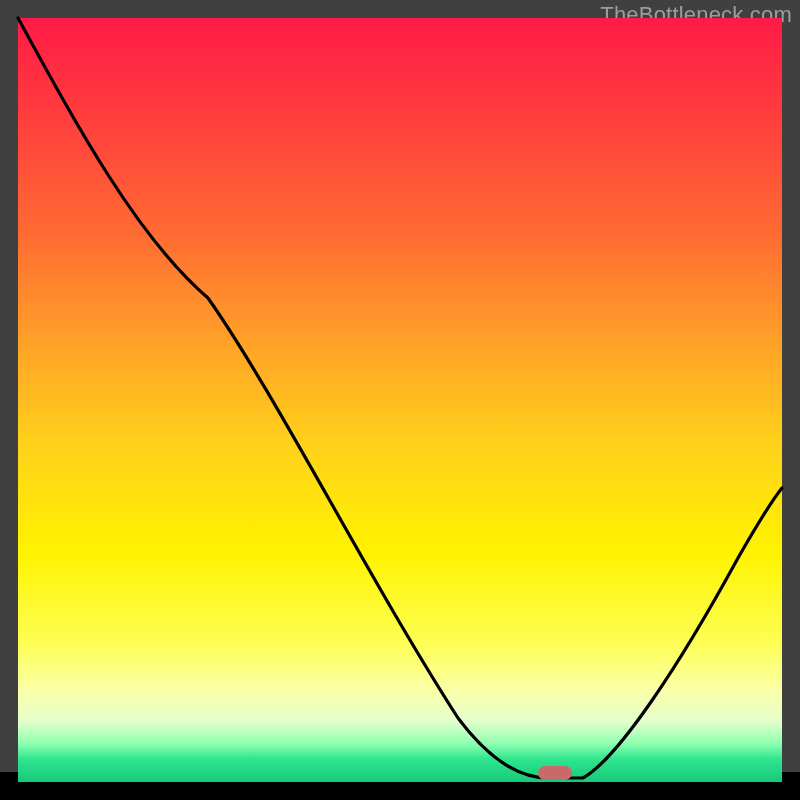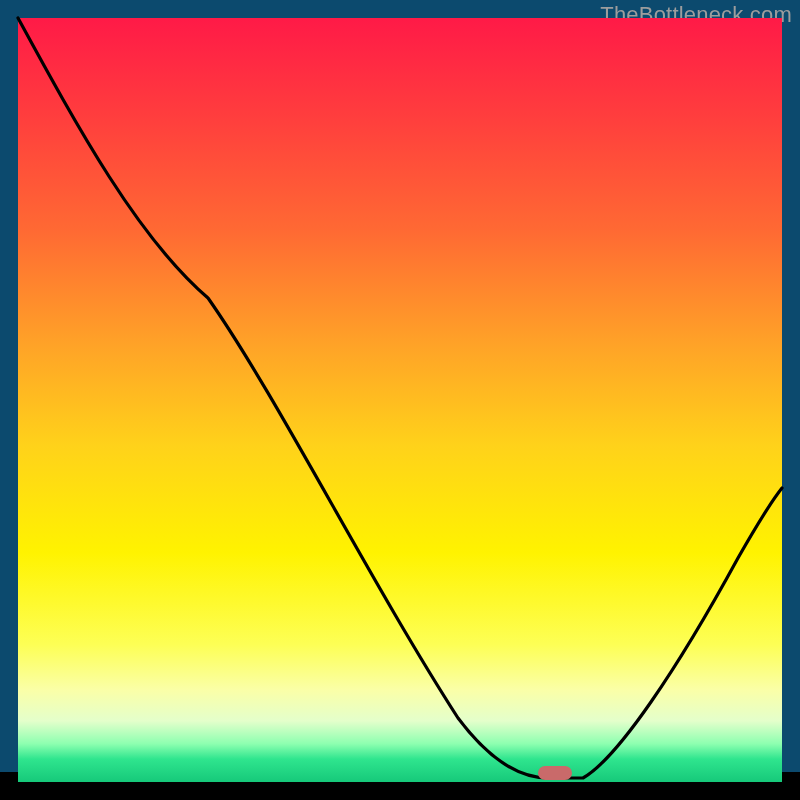--- a/index.html
+++ b/index.html
@@ -15,7 +15,7 @@
     position: relative;
     width: 800px;
     height: 772px;
-    background: #0c4a6e;
+    background: #404040;
   }
   .plot-area {
     position: absolute;

